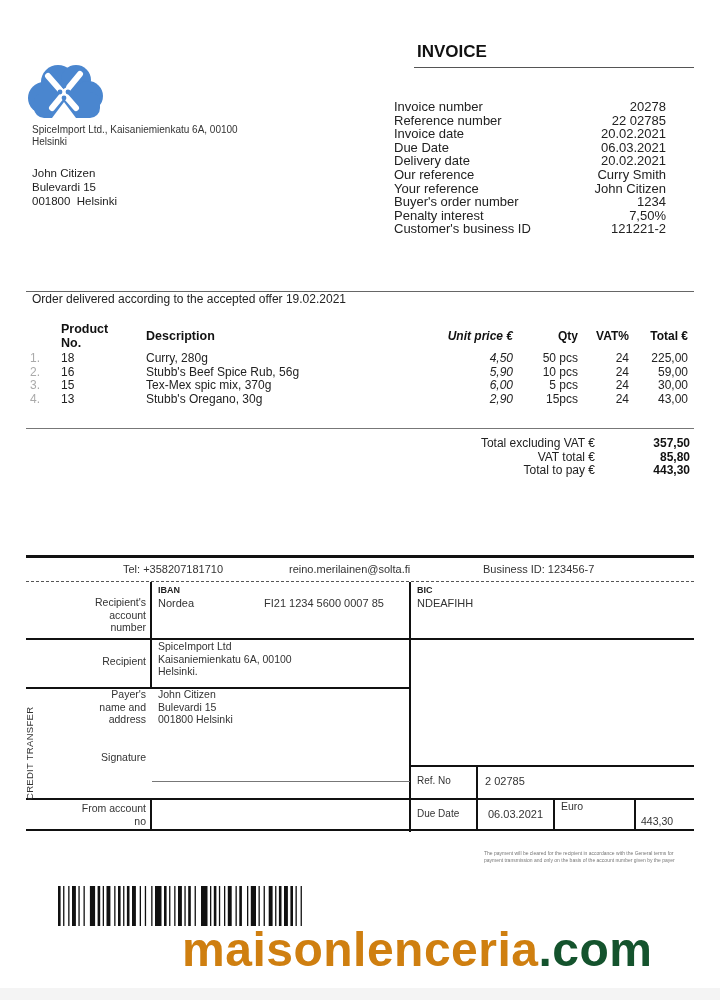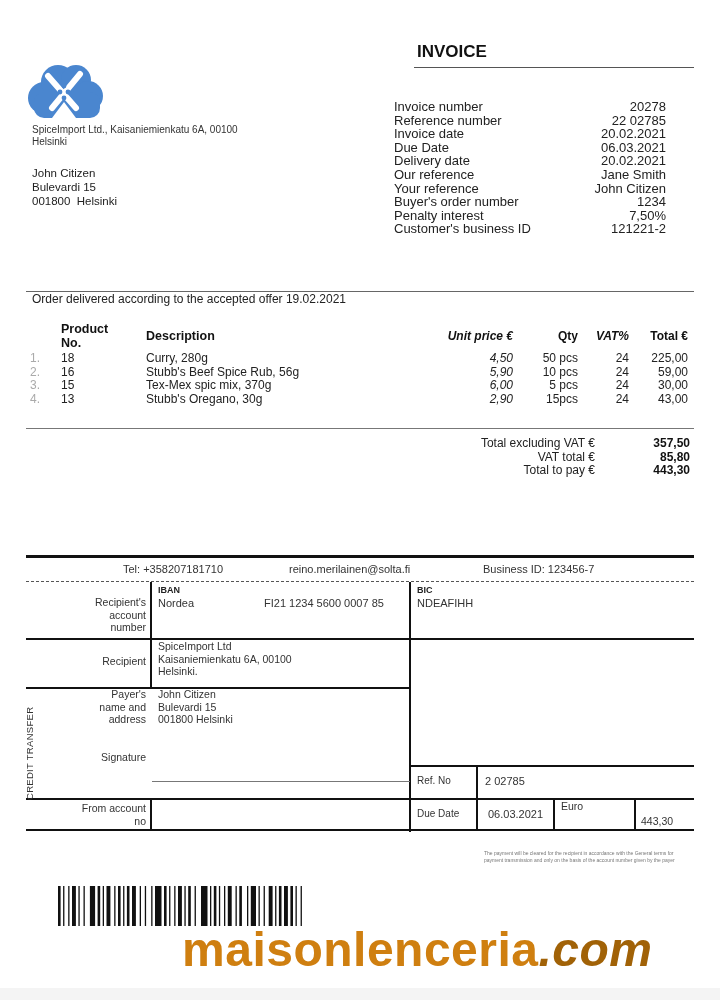--- a/index.html
+++ b/index.html
@@ -122,7 +122,7 @@
     </div>
   <div class="inv-row">
       <span>Our reference</span>
-      <span>Jane Smith</span>
+      <span>Curry Smith</span>
     </div>
   <div class="inv-row">
       <span>Your reference</span>

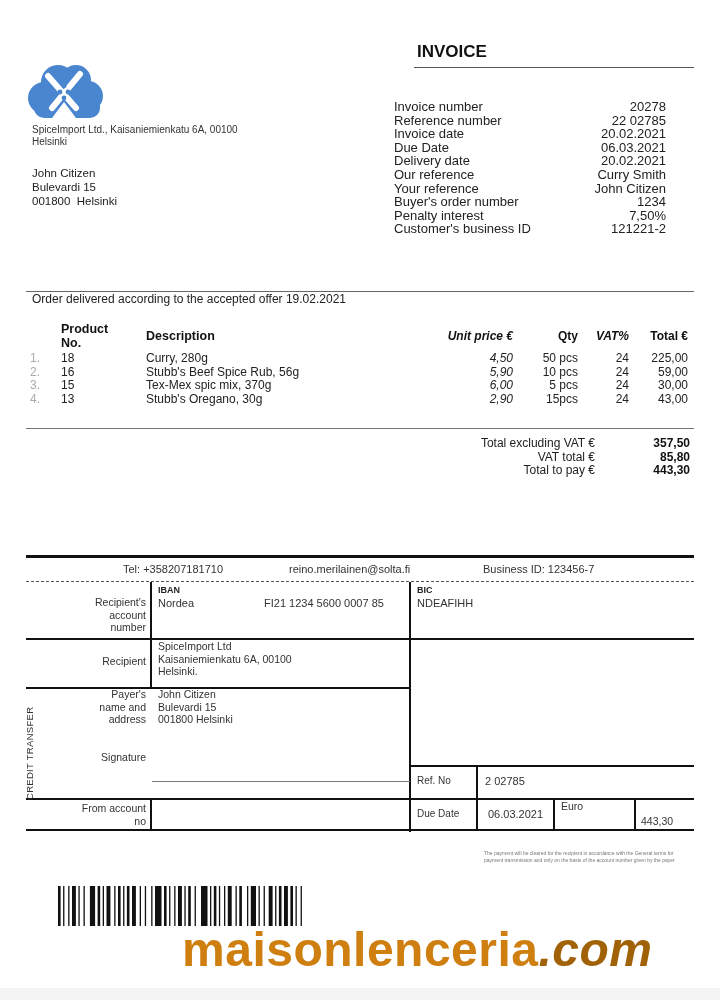--- a/index.html
+++ b/index.html
@@ -152,7 +152,7 @@
 <div class="abs items-head col-desc" style="top:329px; font-size:12.5px;">Description</div>
 <div class="abs items-head col-unit" style="top:329px;">Unit price €</div>
 <div class="abs items-head col-qty" style="top:329px;">Qty</div>
-<div class="abs items-head col-vat" style="top:329px;font-style:italic;">VAT%</div>
+<div class="abs items-head col-vat" style="top:329px;">VAT%</div>
 <div class="abs items-head col-total" style="top:329px;">Total €</div>
 
 <div class="item-row" style="top:352px;">

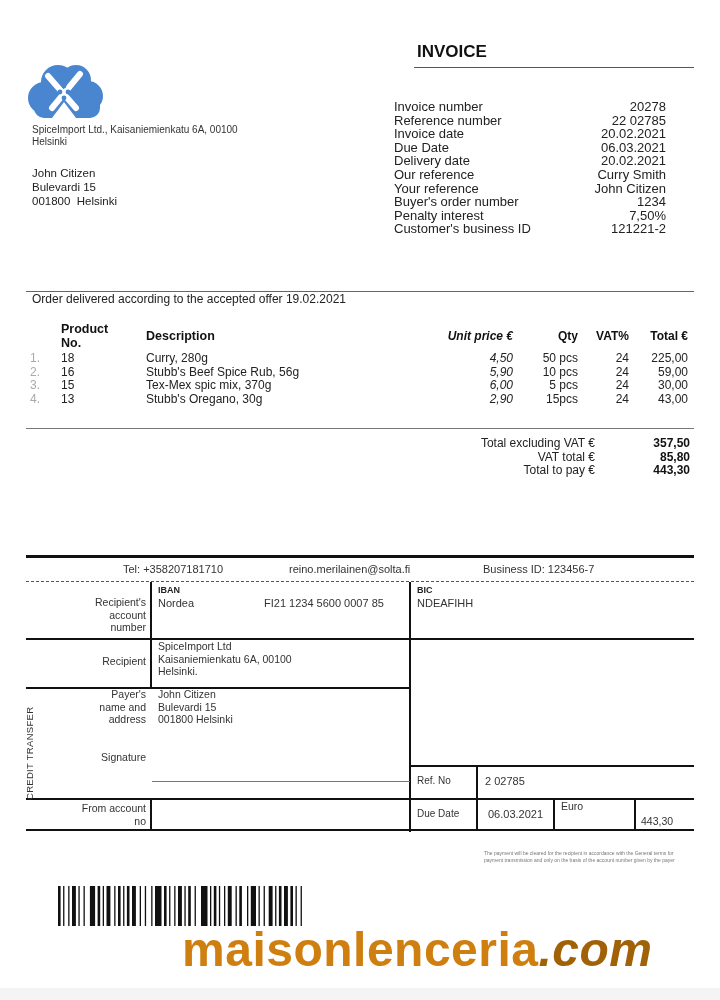--- a/index.html
+++ b/index.html
@@ -57,7 +57,7 @@
     
     .barcode { left: 58px; top: 886px; width: 356px; height: 40px; }
     .watermark { left: 182px; top: 922px; font-size: 48px; font-weight: bold; color: #cf7f10; letter-spacing: 0.5px; white-space: nowrap; line-height: 56px; }
-    .watermark .tld { color: #a16207; font-style: italic; }
+    .watermark .tld { color: #14532d; }
     .bottom-band { left: 0; top: 988px; width: 720px; height: 12px; background: #f4f4f4; }
   </style>
 </head>

